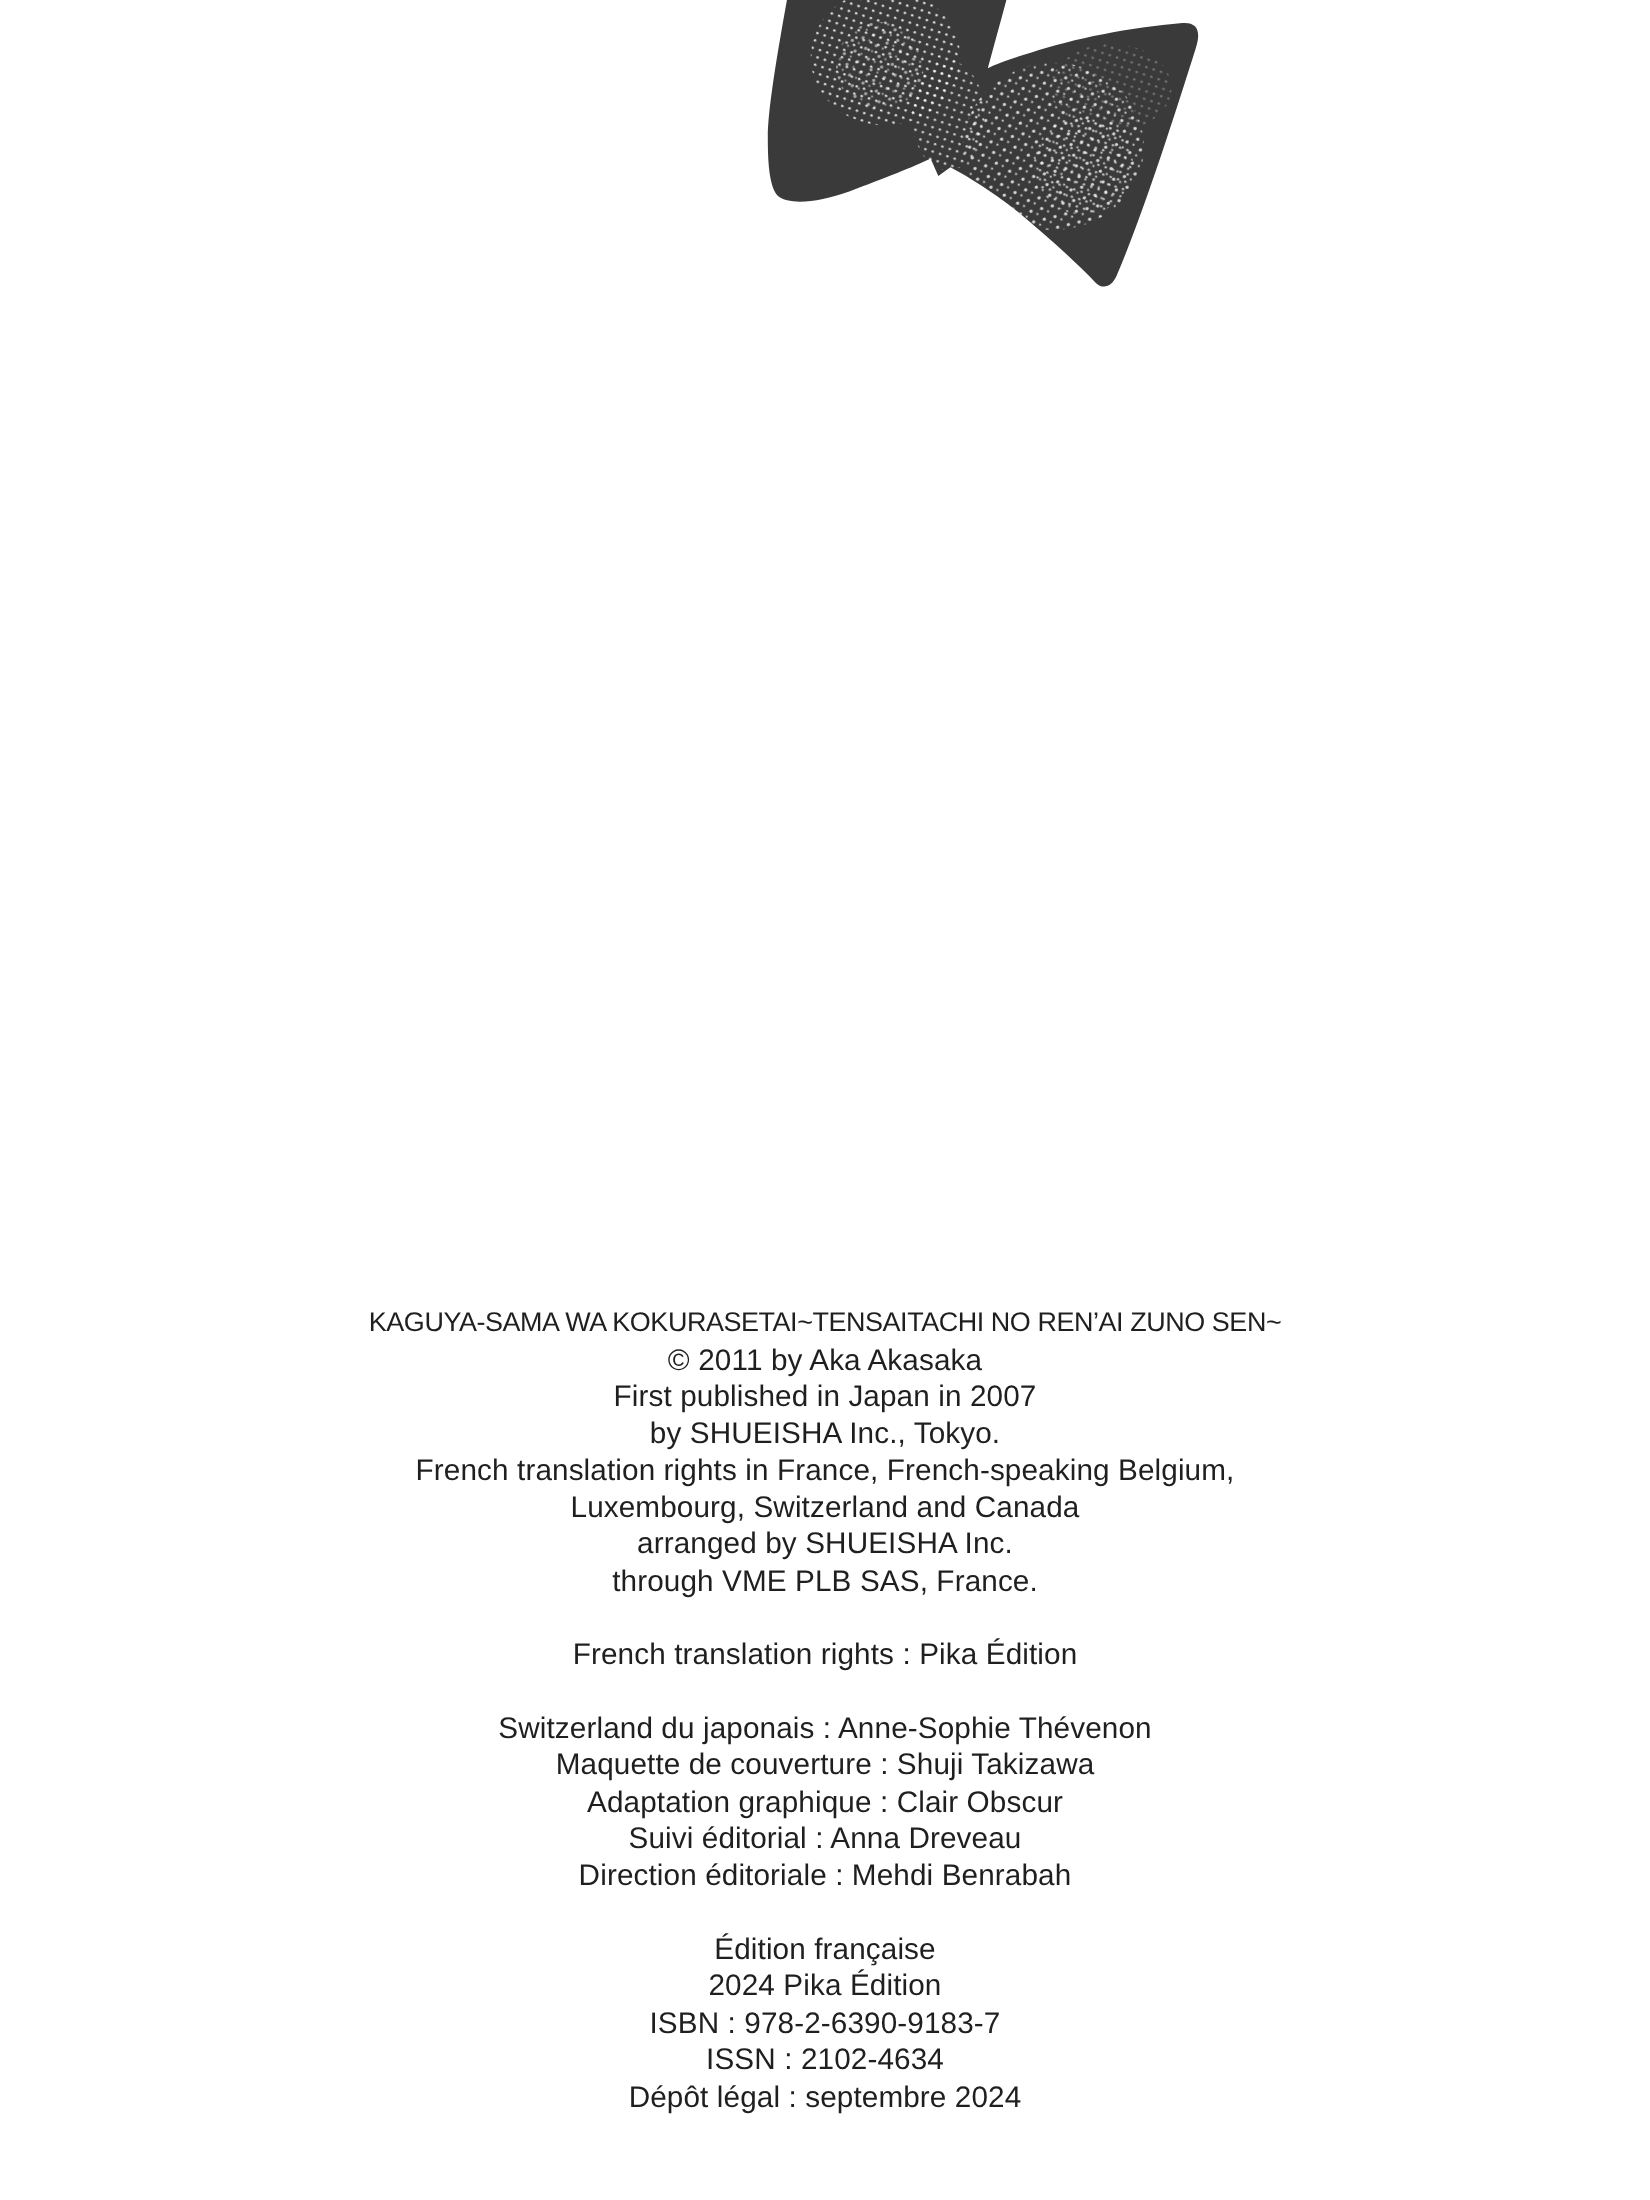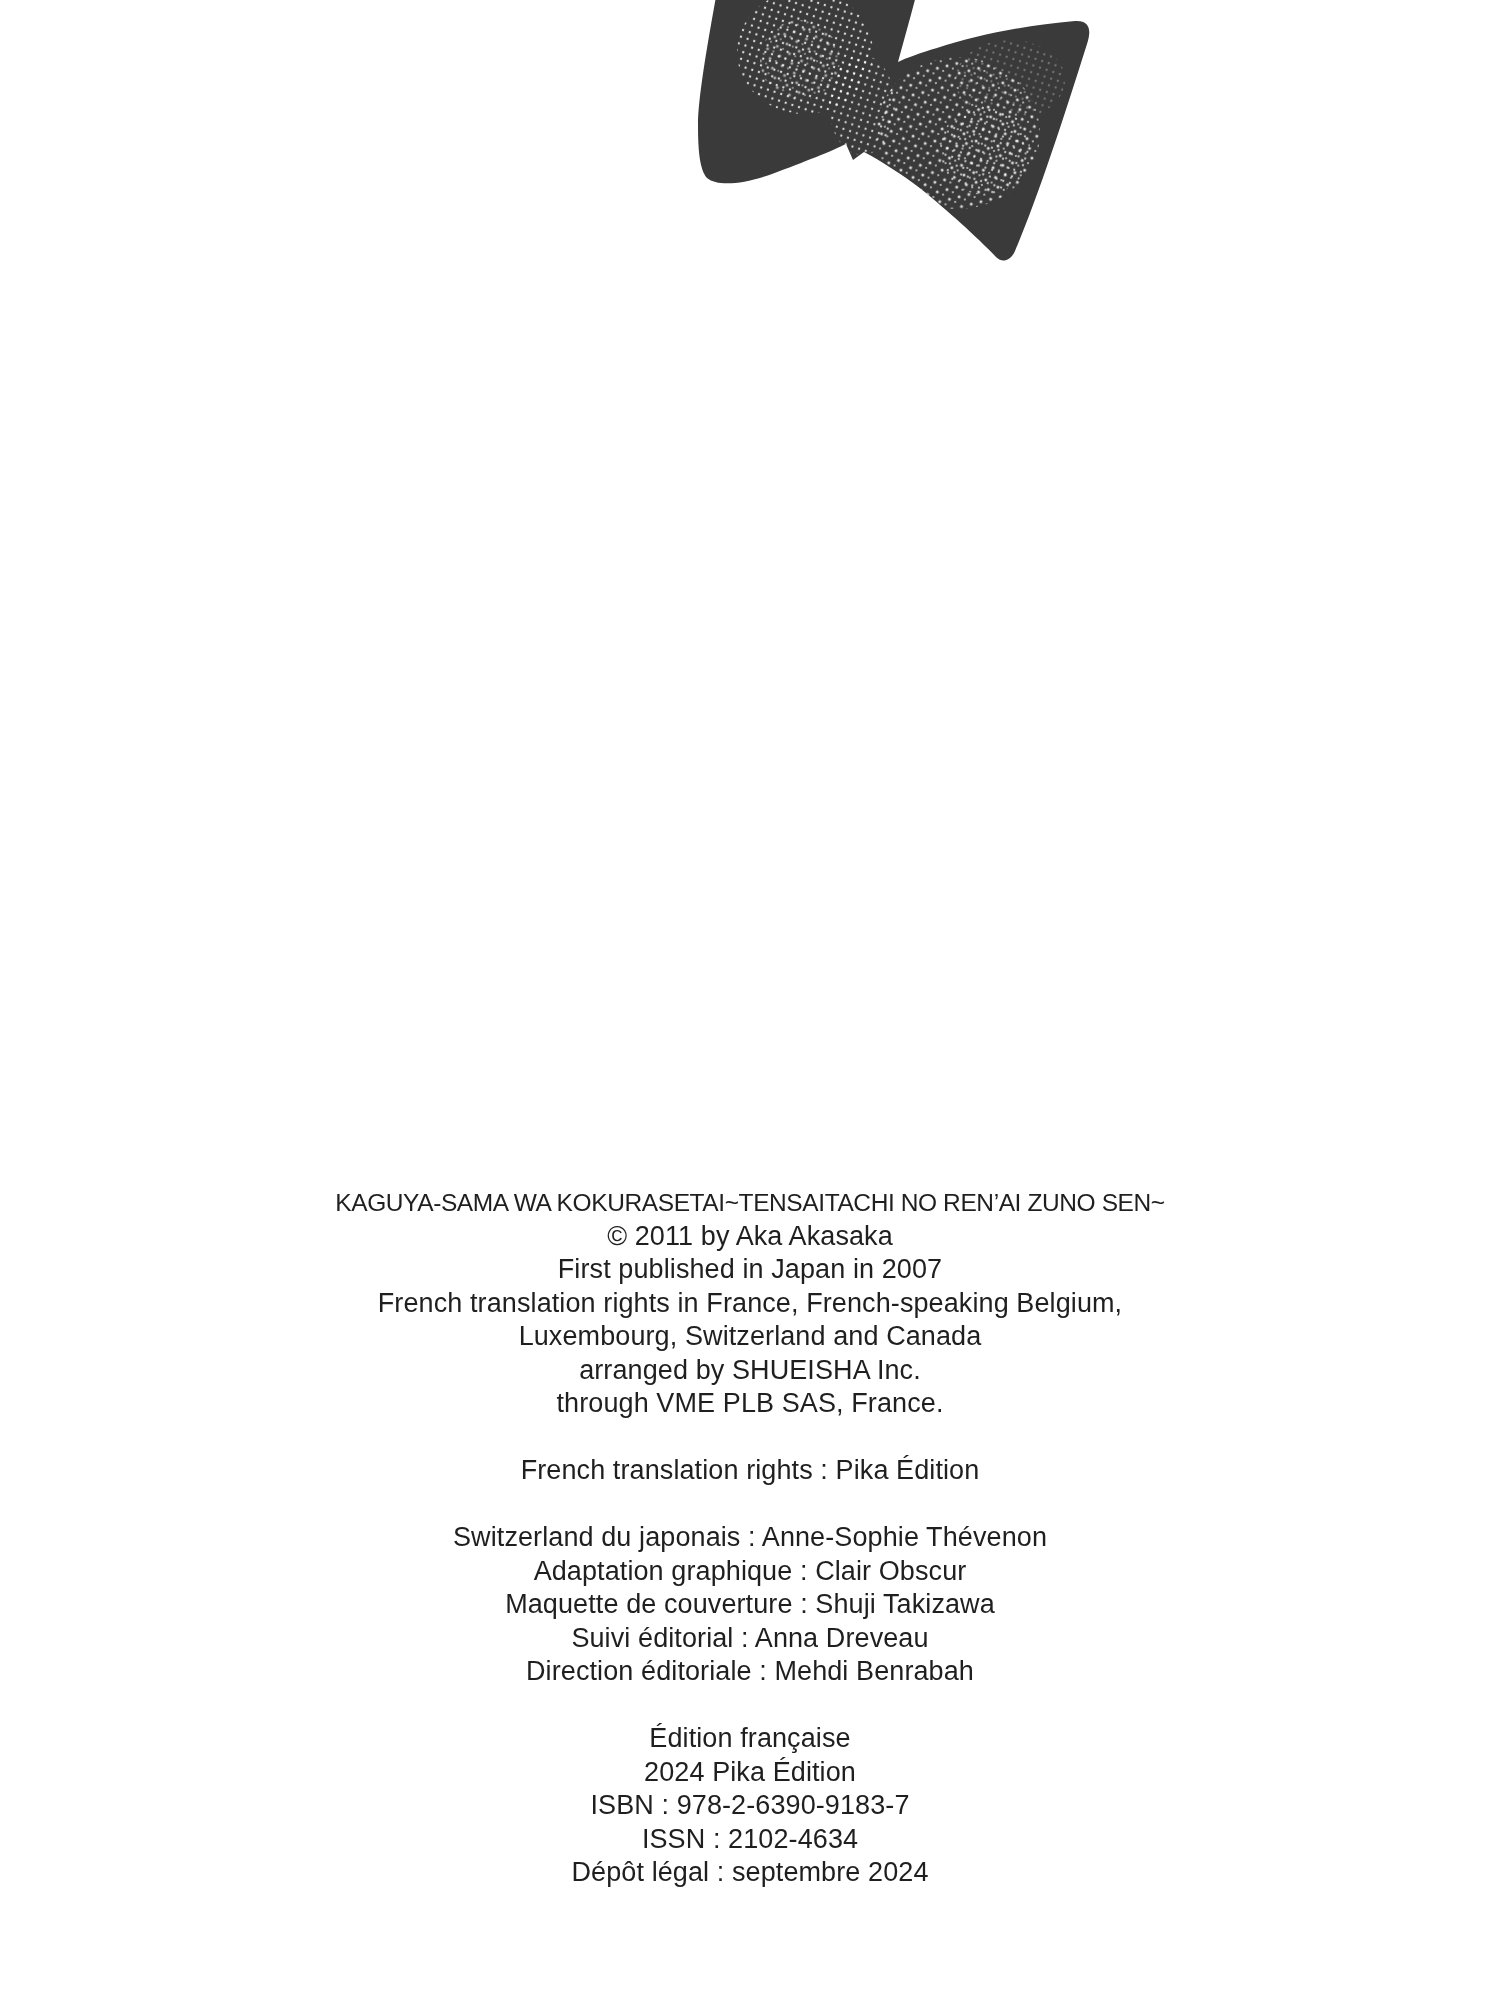--- a/index.html
+++ b/index.html
@@ -113,6 +113,7 @@
     <div class="line caps">KAGUYA-SAMA WA KOKURASETAI~TENSAITACHI NO REN’AI ZUNO SEN~</div>
     <div class="line">© 2011 by Aka Akasaka</div>
     <div class="line">First published in Japan in 2007</div>
+    <div class="line">by SHUEISHA Inc., Tokyo.</div>
     <div class="line">French translation rights in France, French-speaking Belgium,</div>
     <div class="line">Luxembourg, Switzerland and Canada</div>
     <div class="line">arranged by SHUEISHA Inc.</div>

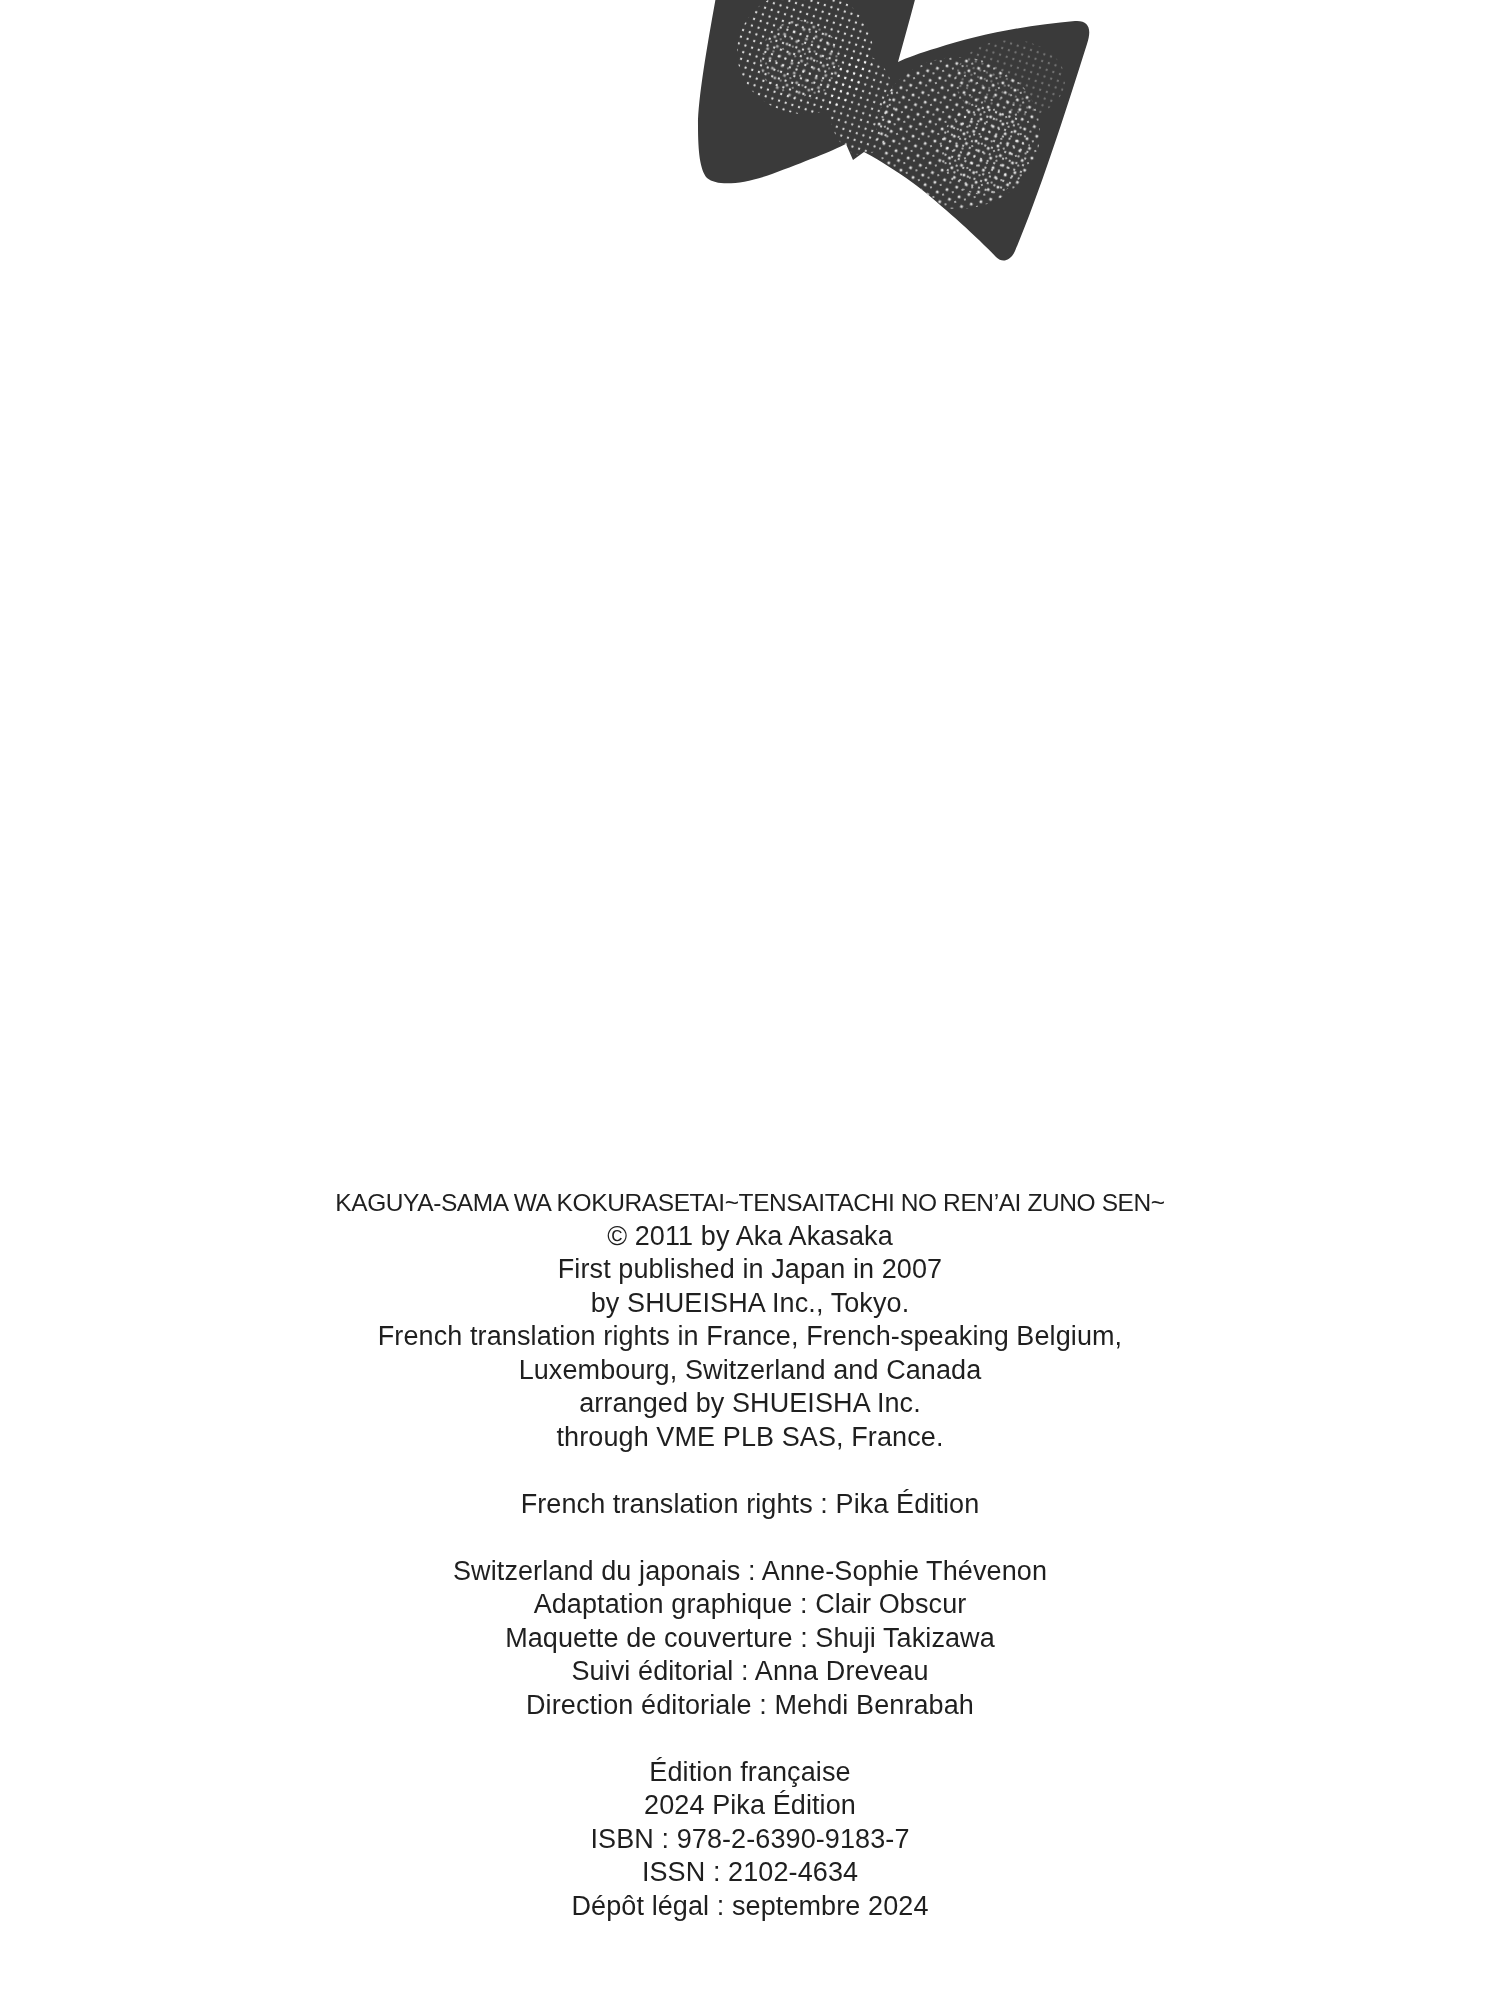--- a/index.html
+++ b/index.html
@@ -126,8 +126,8 @@
     <div class="spacer"></div>
 
     <div class="line">Switzerland du japonais : Anne-Sophie Thévenon</div>
+    <div class="line">Maquette de couverture : Shuji Takizawa</div>
     <div class="line">Adaptation graphique : Clair Obscur</div>
-    <div class="line">Maquette de couverture : Shuji Takizawa</div>
     <div class="line">Suivi éditorial : Anna Dreveau</div>
     <div class="line">Direction éditoriale : Mehdi Benrabah</div>
 

